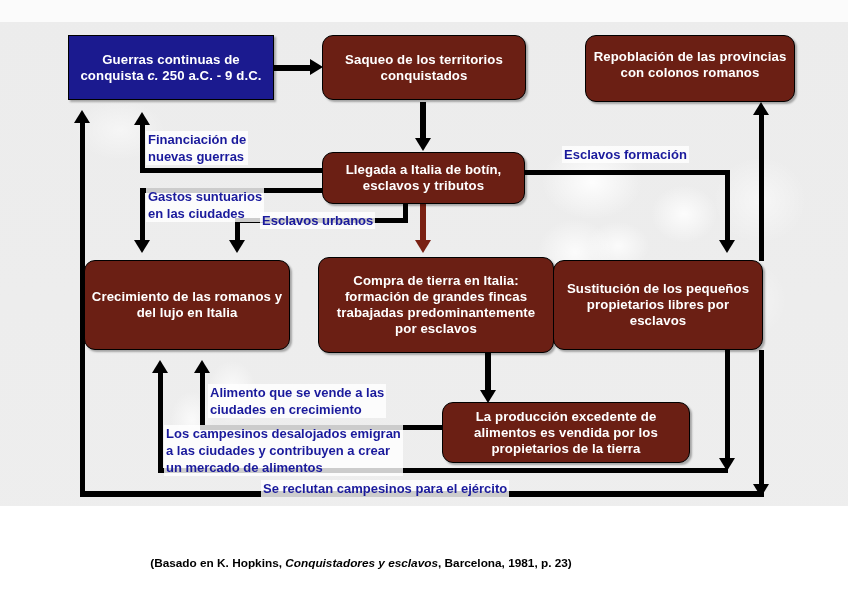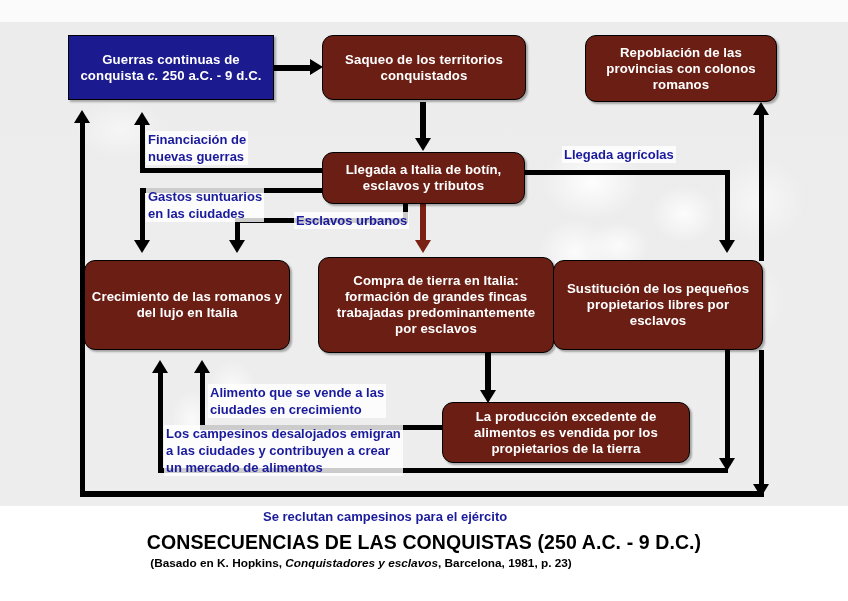--- a/index.html
+++ b/index.html
@@ -144,7 +144,7 @@
     <span>Saqueo de los territorios conquistados</span>
   </div>
 
-  <div class="box maroon" style="left:585px;top:35px;width:192px;height:67px;">
+  <div class="box maroon" style="left:585px;top:35px;width:210px;height:67px;align-items:flex-end;">
     <span>Repoblación de las provincias con colonos romanos</span>
   </div>
 

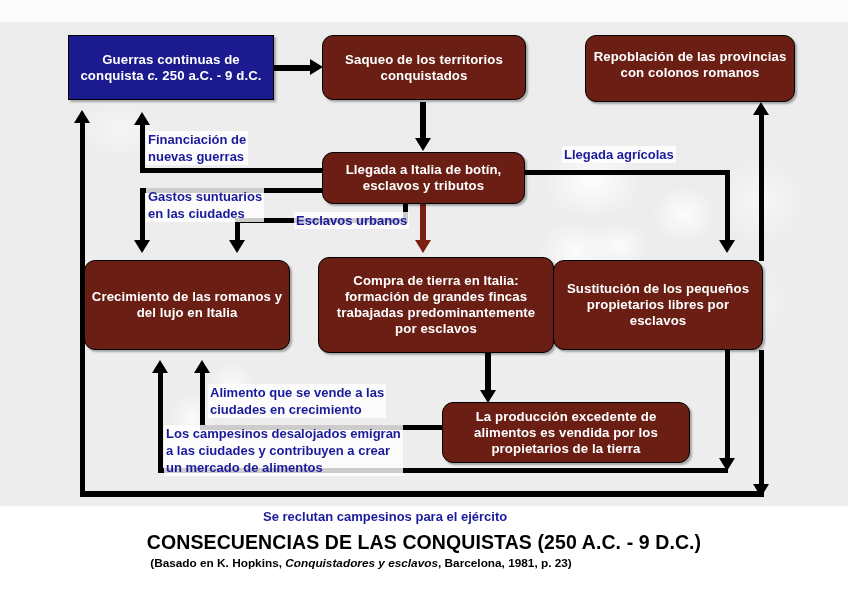--- a/index.html
+++ b/index.html
@@ -174,7 +174,7 @@
 
   <div class="lbl" style="left:294px;top:212px;">Esclavos urbanos</div>
 
-  <div class="lbl" style="left:562px;top:146px;">Llegada agrícolas</div>
+  <div class="lbl" style="left:562px;top:146px;">Esclavos formación</div>
 
   <div class="lbl" style="left:208px;top:384px;">Alimento que se vende a las<br>ciudades en crecimiento</div>
 

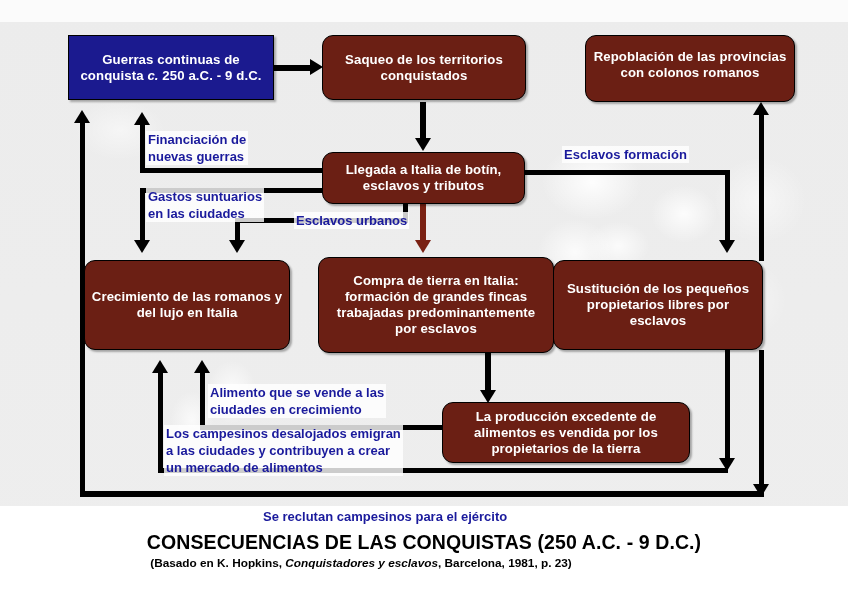--- a/index.html
+++ b/index.html
@@ -172,7 +172,7 @@
 
   <div class="lbl" style="left:146px;top:131px;">Financiación de<br>nuevas guerras</div>
 
-  <div class="lbl" style="left:294px;top:212px;">Esclavos urbanos</div>
+  <div class="lbl" style="left:260px;top:212px;">Esclavos urbanos</div>
 
   <div class="lbl" style="left:562px;top:146px;">Esclavos formación</div>
 

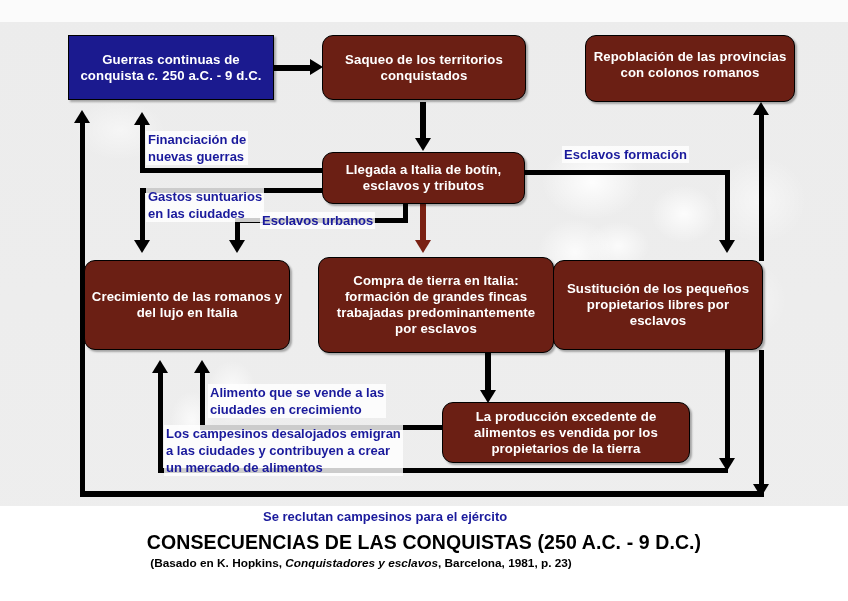--- a/index.html
+++ b/index.html
@@ -180,7 +180,7 @@
 
   <div class="lbl" style="left:164px;top:425px;">Los campesinos desalojados emigran<br>a las ciudades y contribuyen a crear<br>un mercado de alimentos</div>
 
-  <div class="lbl" style="left:261px;top:480px;margin-top:28px;">Se reclutan campesinos para el ejército</div>
+  <div class="lbl" style="left:261px;top:480px;">Se reclutan campesinos para el ejército</div>
 
   <div id="title">CONSECUENCIAS DE LAS CONQUISTAS (250 A.C. - 9 D.C.)</div>
   <div id="subtitle">

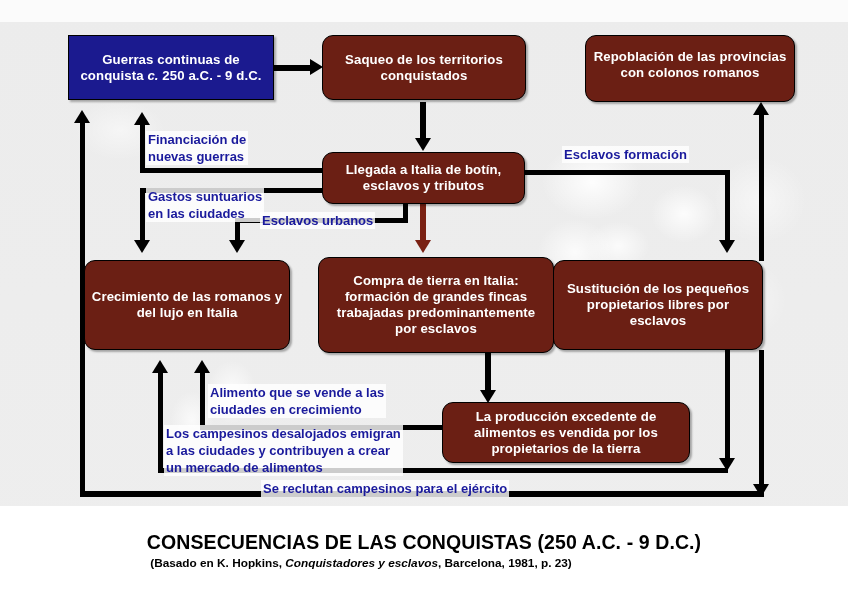--- a/index.html
+++ b/index.html
@@ -182,7 +182,6 @@
 
   <div class="lbl" style="left:261px;top:480px;">Se reclutan campesinos para el ejército</div>
 
-  <div id="title">CONSECUENCIAS DE LAS CONQUISTAS (250 A.C. - 9 D.C.)</div>
   <div id="subtitle">
     <span>(Basado en K. Hopkins, </span><i>Conquistadores y esclavos</i><span>, Barcelona, 1981, p. 23)</span>
   </div>

